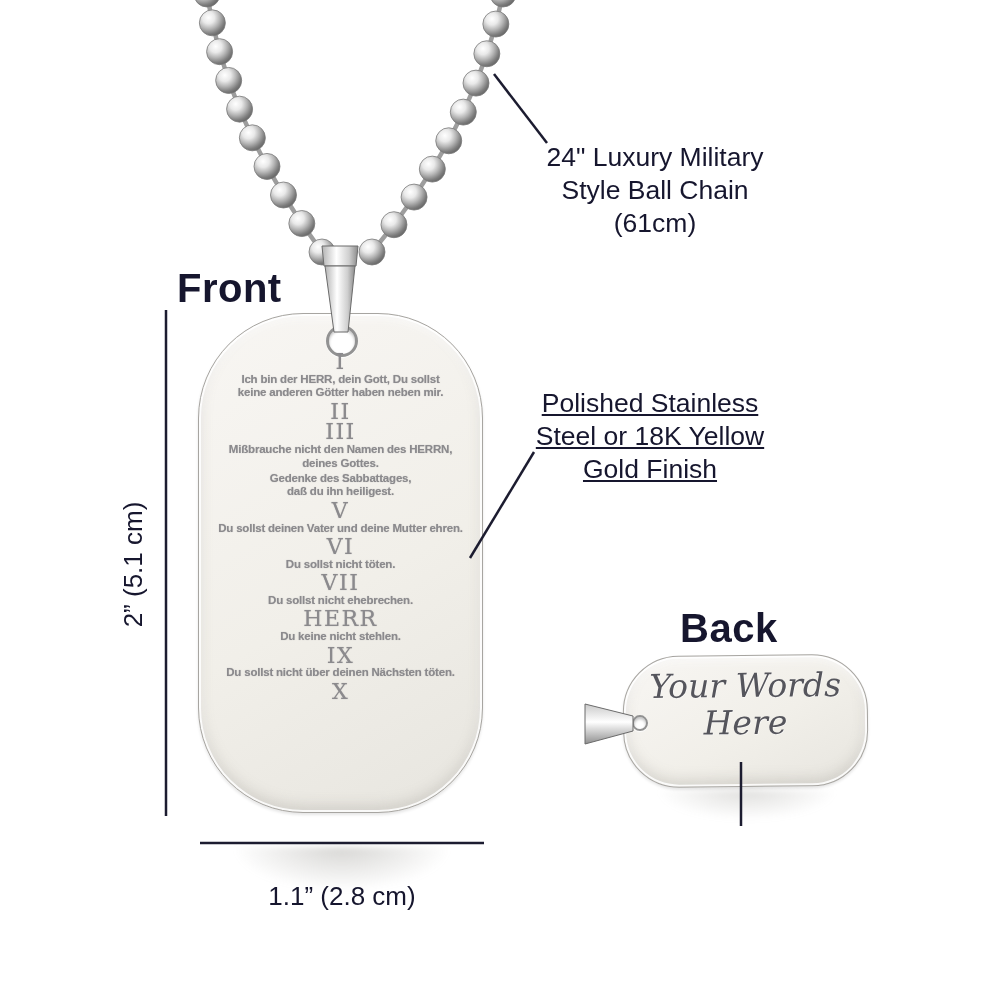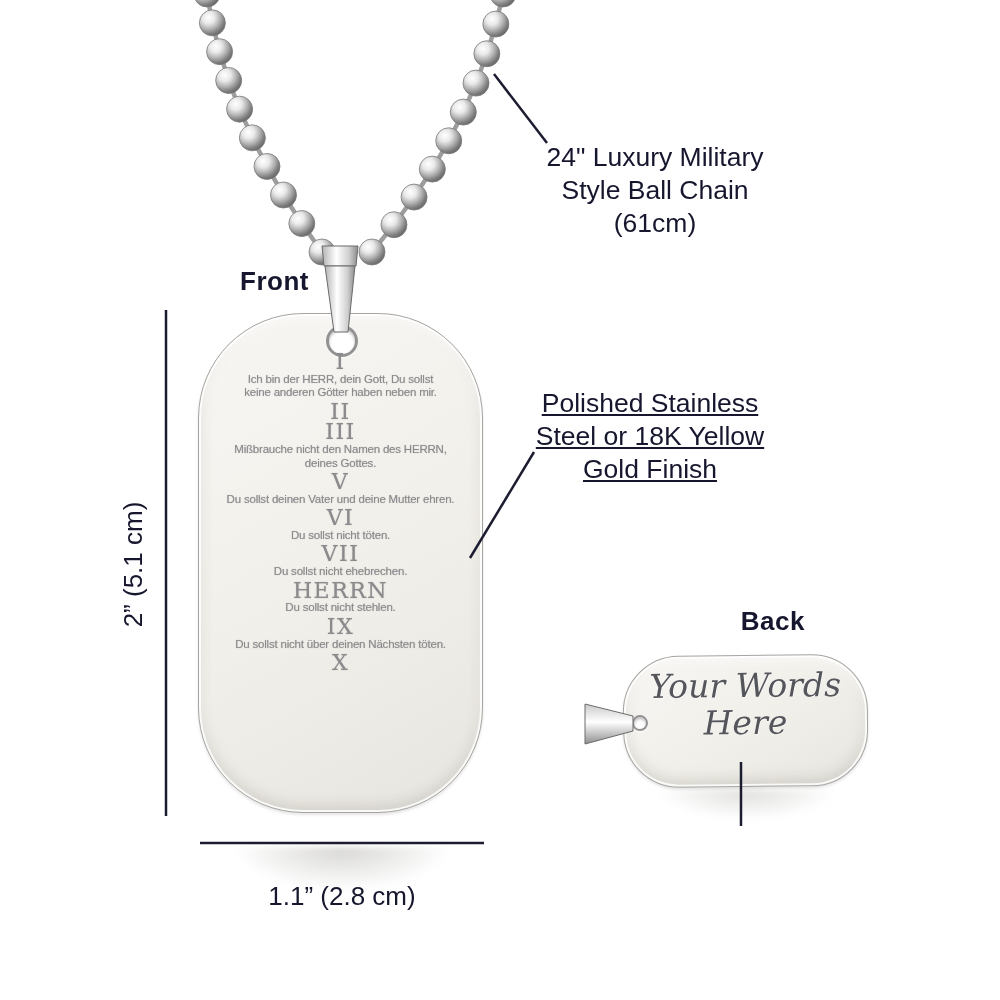--- a/index.html
+++ b/index.html
@@ -51,8 +51,8 @@
   
   .ann{position:absolute;color:var(--annotation-text);font-size:26.5px;line-height:33px;
     font-weight:500;text-align:center;white-space:pre-line;z-index:3;}
-  .side-label{position:absolute;color:var(--annotation-text);font-size:26px;font-weight:bold;
-    text-align:right;letter-spacing:.5px;z-index:3;}
+  .side-label{position:absolute;color:var(--annotation-text);font-size:40px;font-weight:bold;
+    text-align:left;letter-spacing:.5px;z-index:3;}
   .dim{position:absolute;color:var(--annotation-text);font-size:26px;font-weight:500;
     text-align:center;z-index:3;}
   #chain-annotation{left:500px;top:141px;width:310px;}

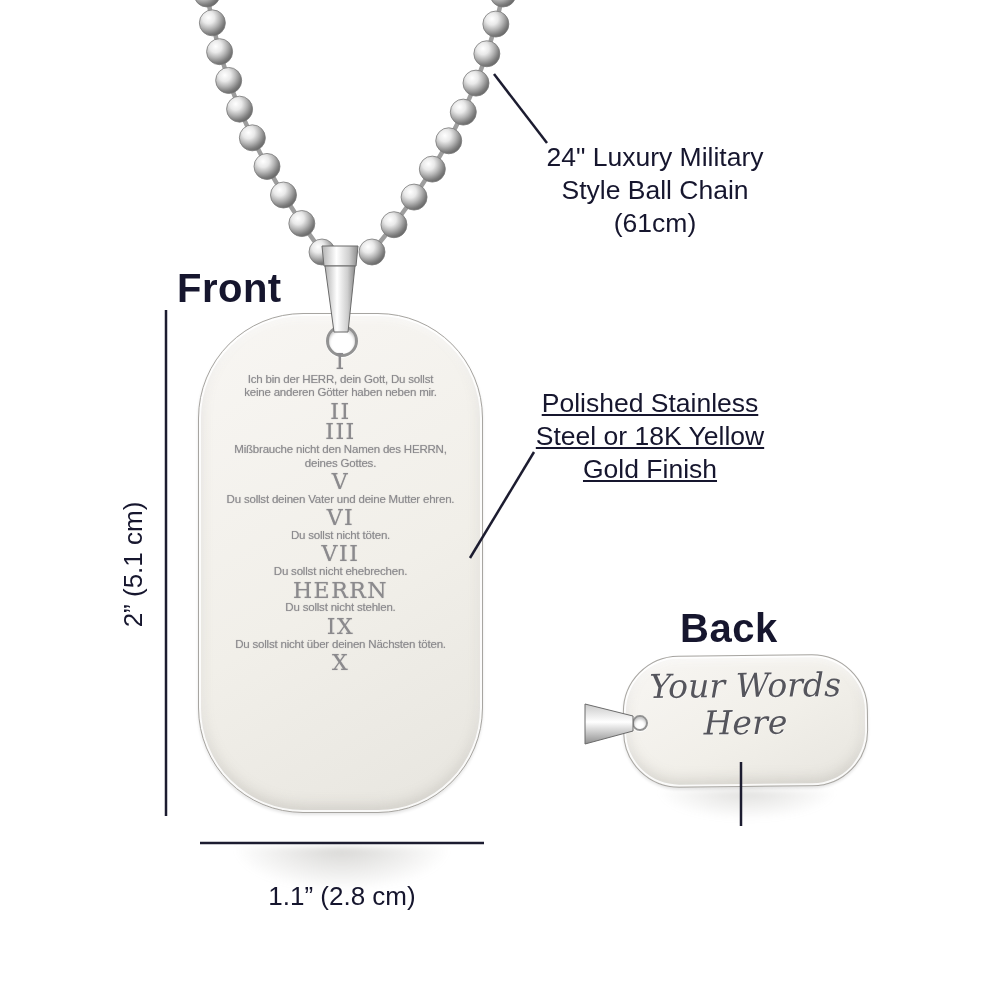--- a/index.html
+++ b/index.html
@@ -39,7 +39,7 @@
   #engraving{position:absolute;left:5px;right:5px;top:37px;text-align:center;color:var(--engraved-text);}
   #engraving .num{font-family:"DejaVu Serif","Liberation Serif",serif;font-size:22px;line-height:.9;
     letter-spacing:1.5px;margin-top:1px;text-shadow:0 0 1px rgba(139,138,141,.7);}
-  #engraving .cmd{font-weight:normal;font-size:11.5px;line-height:13.4px;letter-spacing:-.2px;
+  #engraving .cmd{font-weight:bold;font-size:11.5px;line-height:13.4px;letter-spacing:-.2px;
     white-space:pre;margin:1px 0 2px;text-shadow:0 0 1px rgba(139,138,141,.6);}
 
   

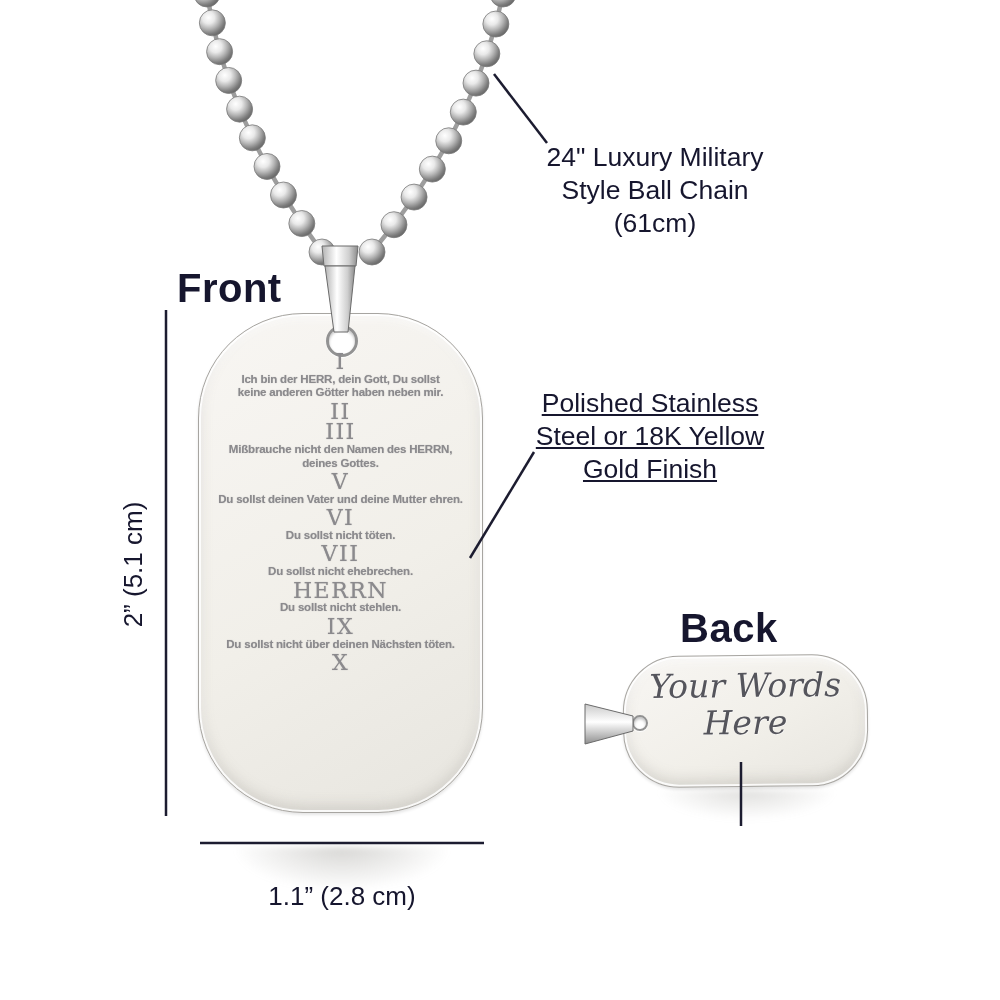--- a/index.html
+++ b/index.html
@@ -85,6 +85,8 @@
         <div class="num">III</div>
         <div class="cmd">Mißbrauche nicht den Namen des HERRN,
 deines Gottes.</div>
+        <div class="cmd">Gedenke des Sabbattages,
+daß du ihn heiligest.</div>
         <div class="num">V</div>
         <div class="cmd">Du sollst deinen Vater und deine Mutter ehren.</div>
         <div class="num">VI</div>

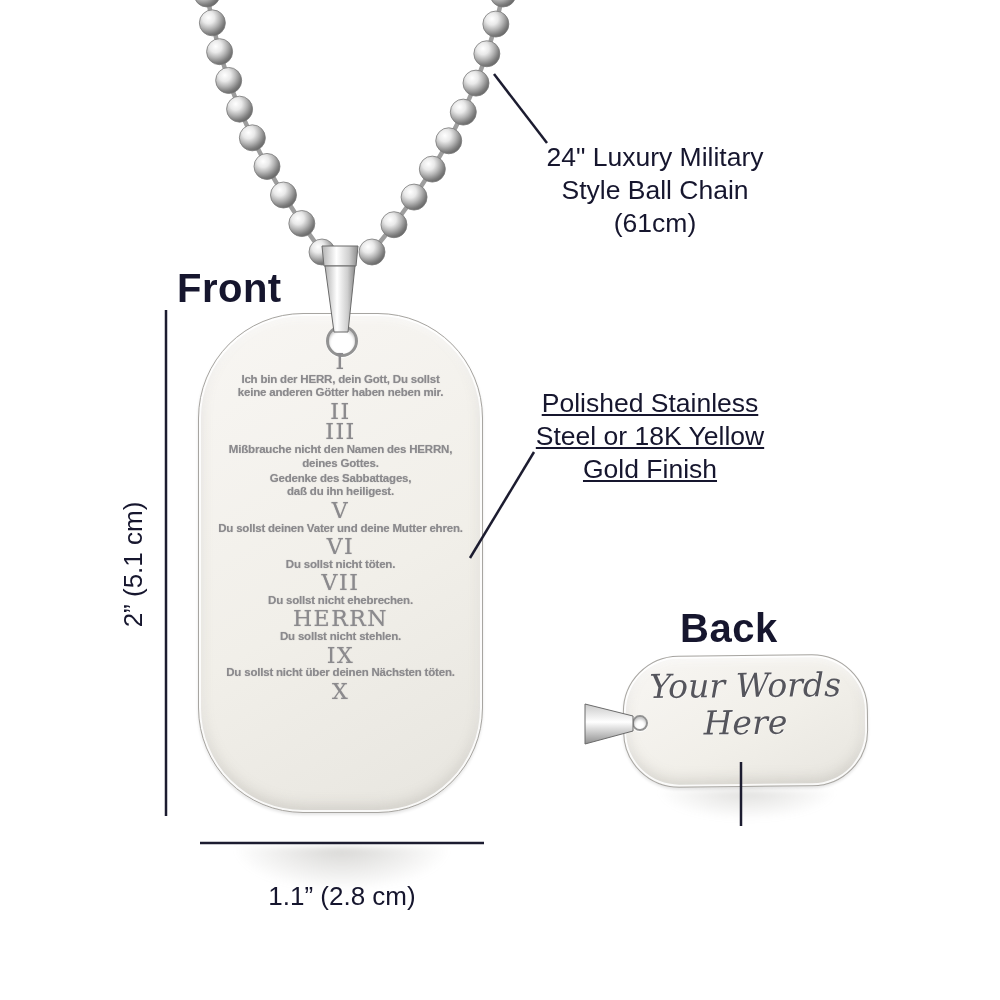--- a/index.html
+++ b/index.html
@@ -93,7 +93,7 @@
         <div class="cmd">Du sollst nicht töten.</div>
         <div class="num">VII</div>
         <div class="cmd">Du sollst nicht ehebrechen.</div>
-        <div class="num">HERRN</div>
+        <div class="num">HERR</div>
         <div class="cmd">Du sollst nicht stehlen.</div>
         <div class="num">IX</div>
         <div class="cmd">Du sollst nicht über deinen Nächsten töten.</div>

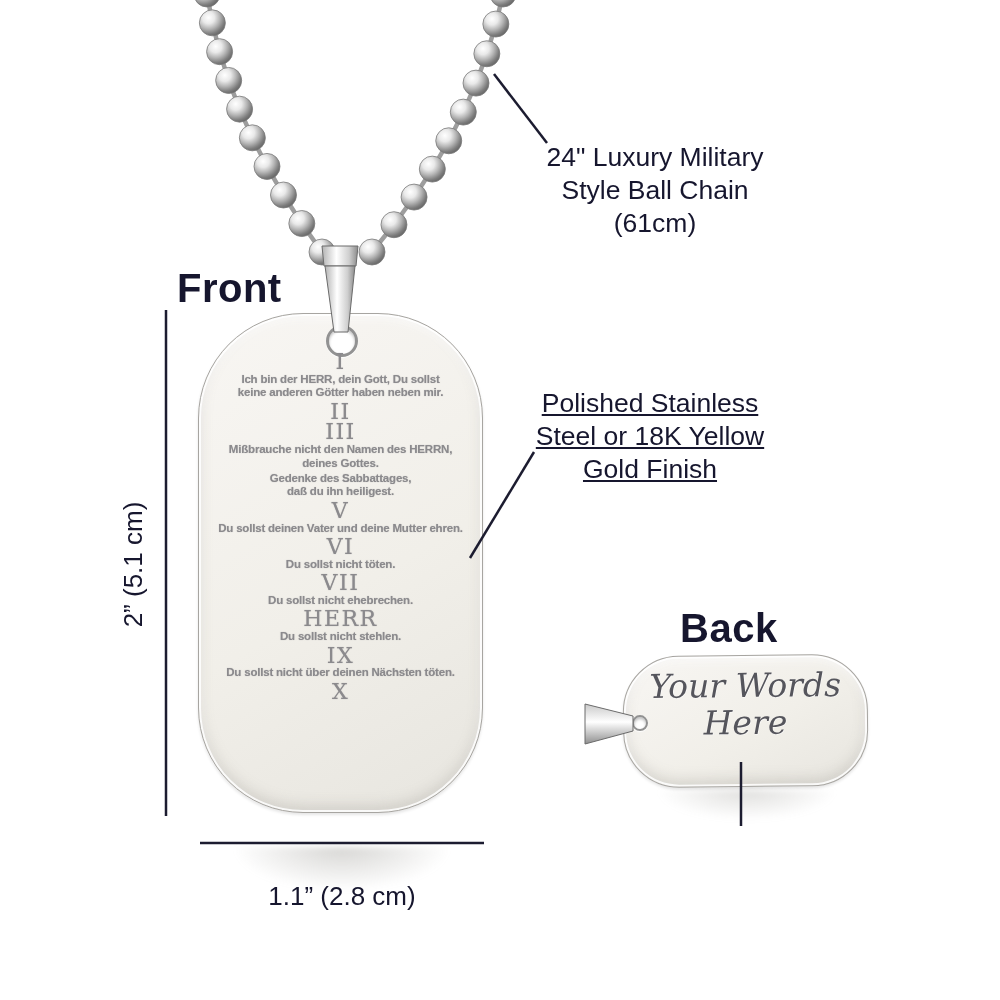--- a/index.html
+++ b/index.html
@@ -94,7 +94,7 @@
         <div class="num">VII</div>
         <div class="cmd">Du sollst nicht ehebrechen.</div>
         <div class="num">HERR</div>
-        <div class="cmd">Du sollst nicht stehlen.</div>
+        <div class="cmd">Du keine nicht stehlen.</div>
         <div class="num">IX</div>
         <div class="cmd">Du sollst nicht über deinen Nächsten töten.</div>
         <div class="num">X</div>

